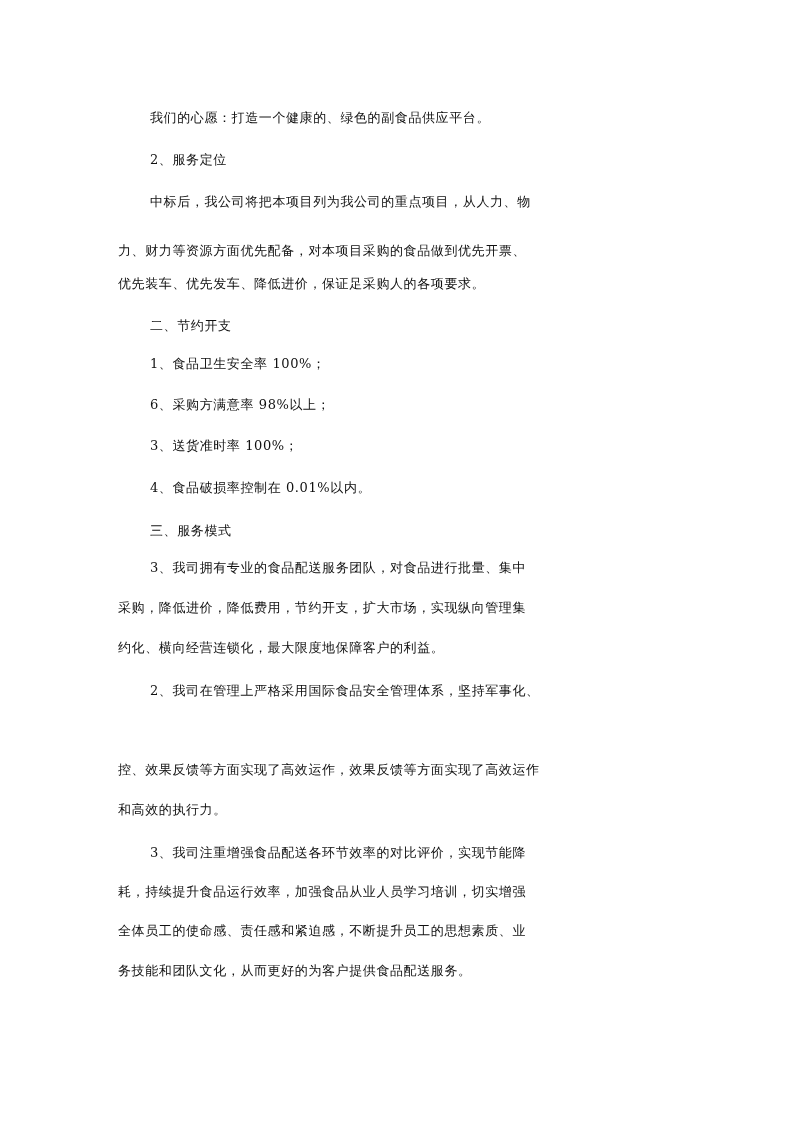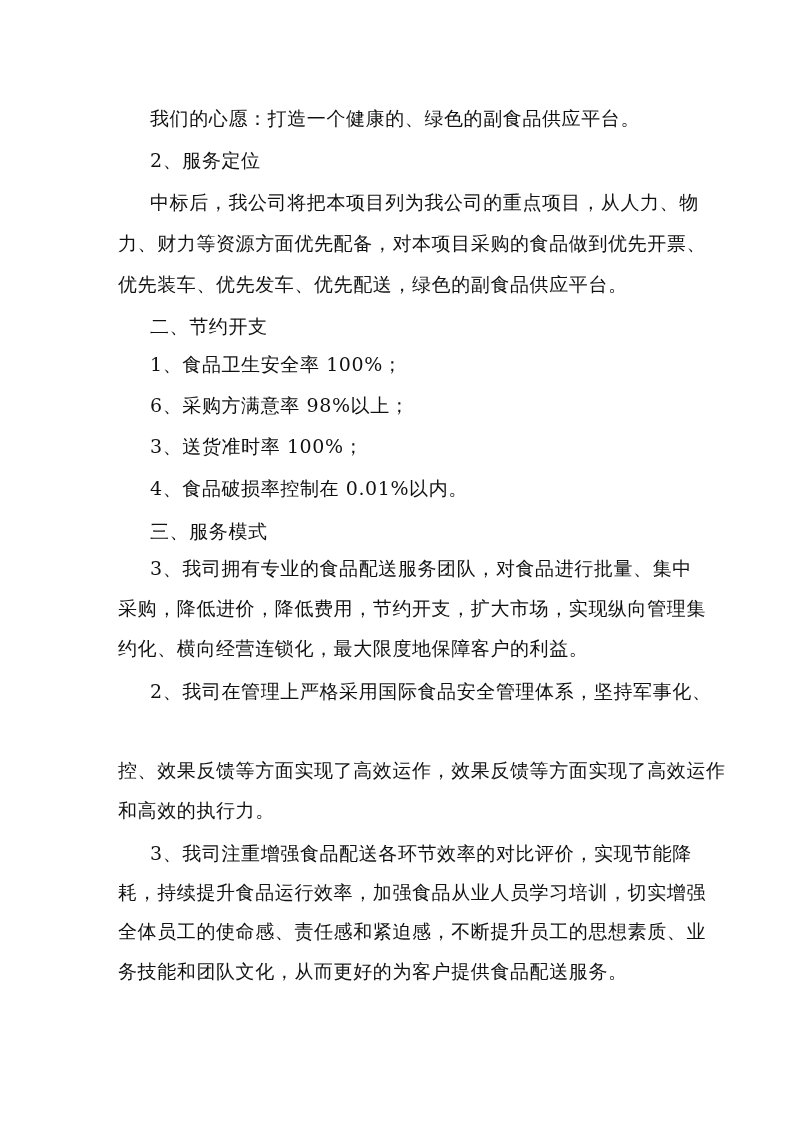--- a/index.html
+++ b/index.html
@@ -10,7 +10,7 @@
     left: 118px;
     width: 580px;
     font-family: "DejaVu Serif", "Liberation Serif", serif;
-    font-size: 19px;
+    font-size: 13px;
     line-height: 22px;
     color: #111111;
     white-space: nowrap;

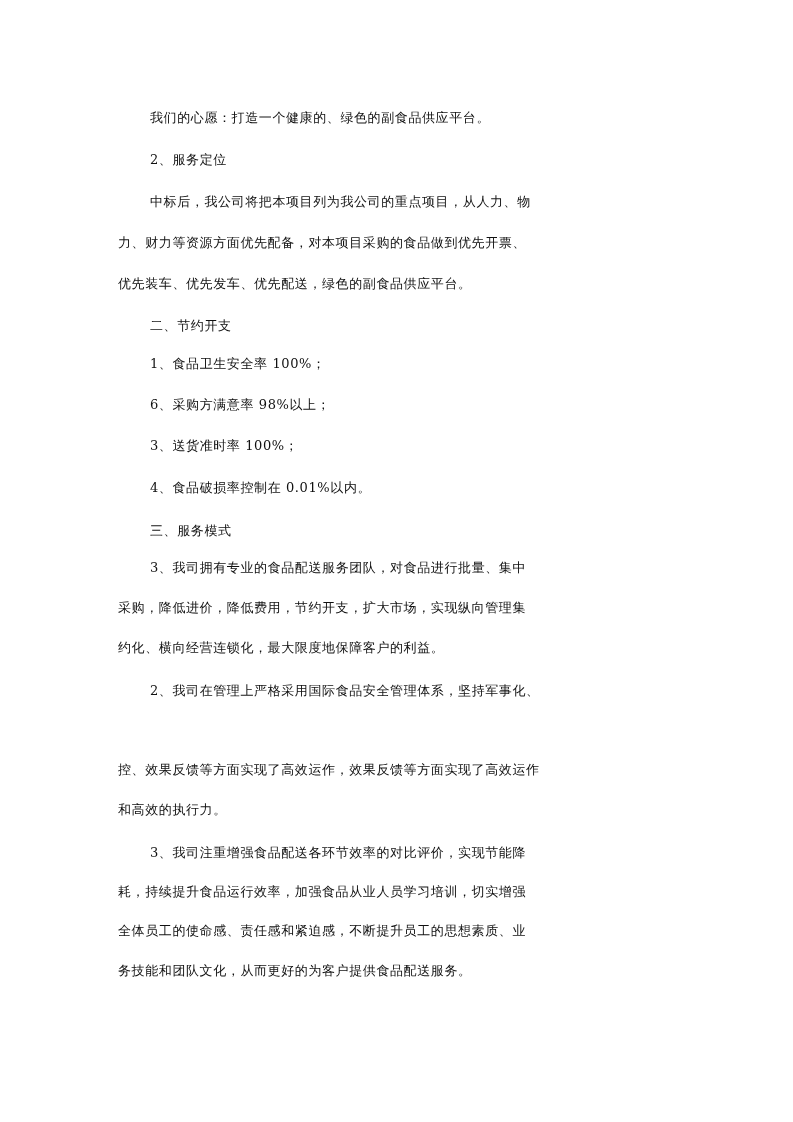--- a/index.html
+++ b/index.html
@@ -25,7 +25,7 @@
   <div class="line indent" style="top: 107px;">我们的心愿：打造一个健康的、绿色的副食品供应平台。</div>
   <div class="line indent" style="top: 149px;">2、服务定位</div>
   <div class="line indent" style="top: 191px;">中标后，我公司将把本项目列为我公司的重点项目，从人力、物</div>
-  <div class="line" style="top: 232px;">力、财力等资源方面优先配备，对本项目采购的食品做到优先开票、</div>
+  <div class="line" style="top: 240px;">力、财力等资源方面优先配备，对本项目采购的食品做到优先开票、</div>
   <div class="line" style="top: 273px;">优先装车、优先发车、优先配送，绿色的副食品供应平台。</div>
   <div class="line indent" style="top: 315px;">二、节约开支</div>
   <div class="line indent" style="top: 353px;">1、食品卫生安全率 100%；</div>

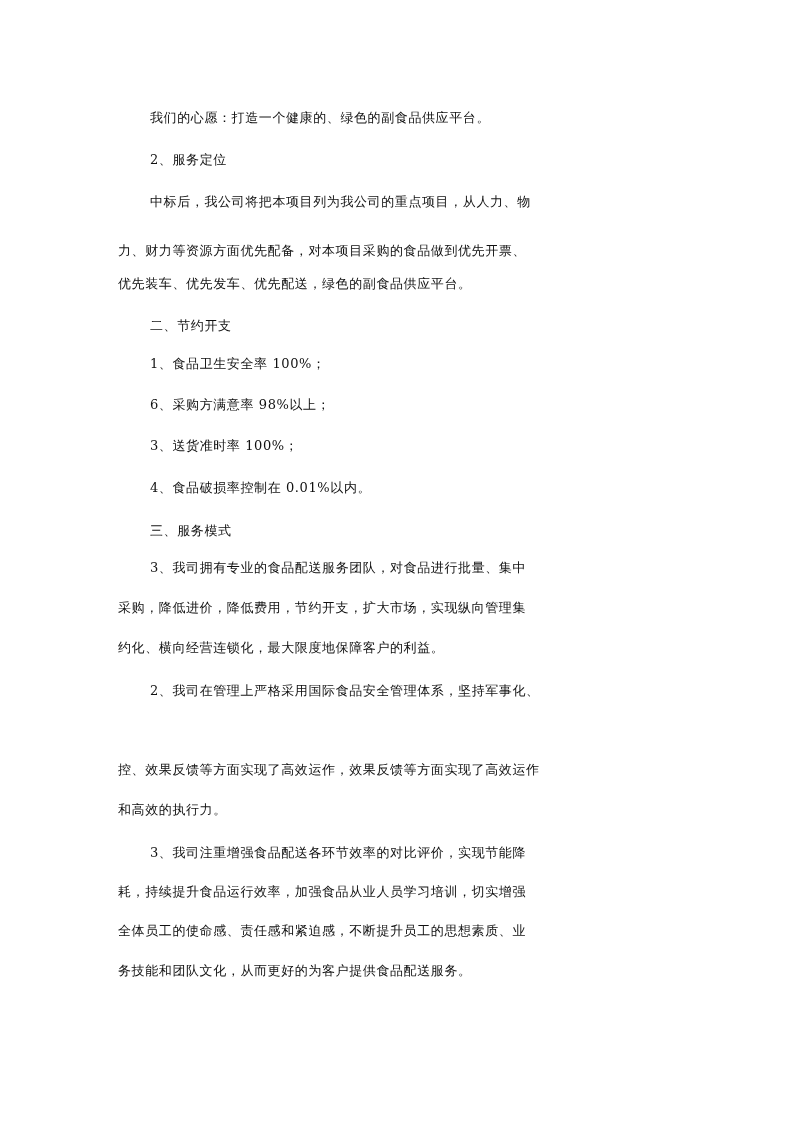--- a/index.html
+++ b/index.html
@@ -26,7 +26,7 @@
   <div class="line indent" style="top: 149px;">2、服务定位</div>
   <div class="line indent" style="top: 191px;">中标后，我公司将把本项目列为我公司的重点项目，从人力、物</div>
   <div class="line" style="top: 240px;">力、财力等资源方面优先配备，对本项目采购的食品做到优先开票、</div>
-  <div class="line" style="top: 273px;">优先装车、优先发车、优先配送，绿色的副食品供应平台。</div>
+  <div class="line" style="top: 273px;">优先装车、优先发车、降低进价，保证足采购人的各项要求。</div>
   <div class="line indent" style="top: 315px;">二、节约开支</div>
   <div class="line indent" style="top: 353px;">1、食品卫生安全率 100%；</div>
   <div class="line indent" style="top: 394px;">6、采购方满意率 98%以上；</div>

